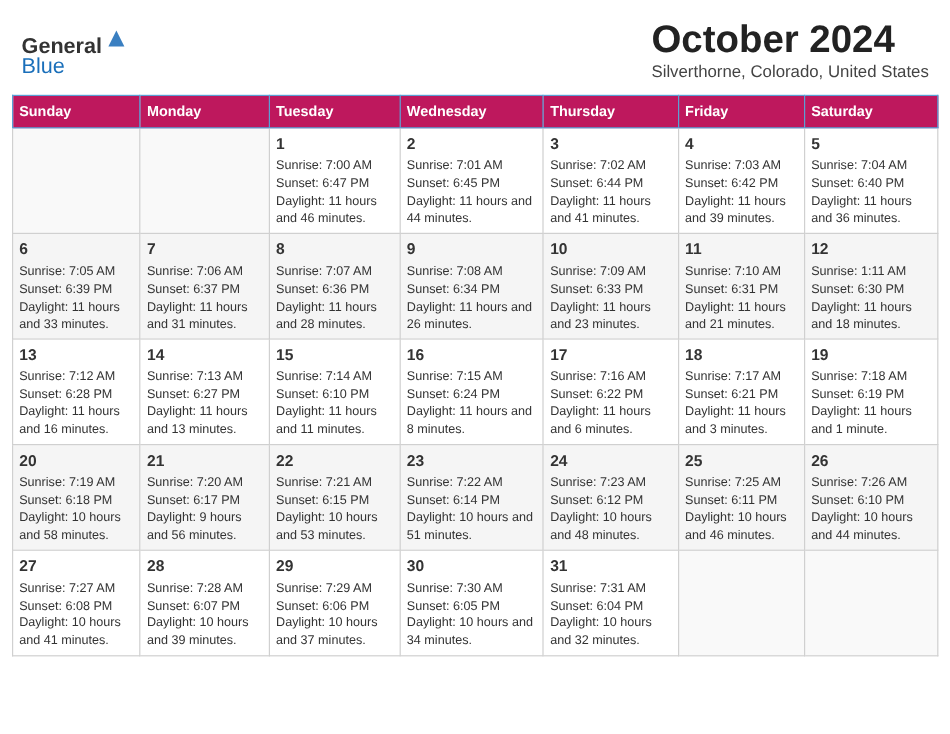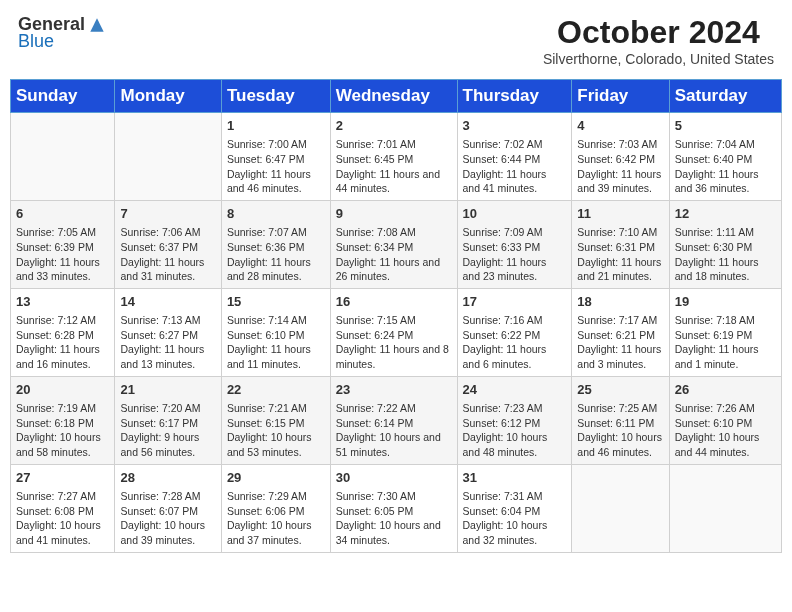--- a/index.html
+++ b/index.html
@@ -83,7 +83,7 @@
   <div class="logo">
     <div>
       <div style="display:flex;align-items:center;">
-        <span class="logo-general" style="font-size:18px;font-weight:bold;">General</span>
+        <span class="logo-general" style="font-size:18px;font-weight:bold;margin-top:14px;">General</span>
 
         <svg class="logo-icon" viewBox="0 0 24 24" width="22" height="22">
           <polygon points="4,20 12,4 20,20" fill="#3a7fc1"></polygon>

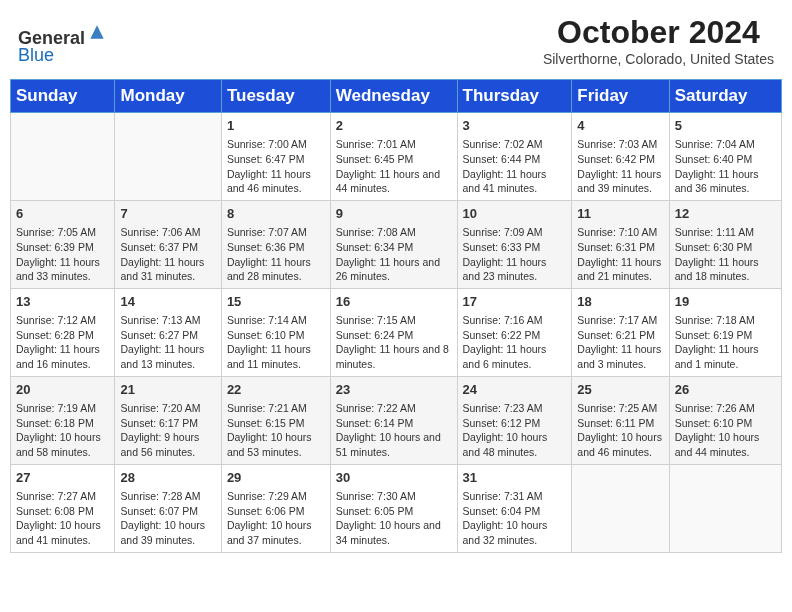--- a/index.html
+++ b/index.html
@@ -29,7 +29,7 @@
       margin-left: 2px;
     }
     .title-block {
-      text-align: center;
+      text-align: left;
     }
     .month-title {
       font-size: 32px;

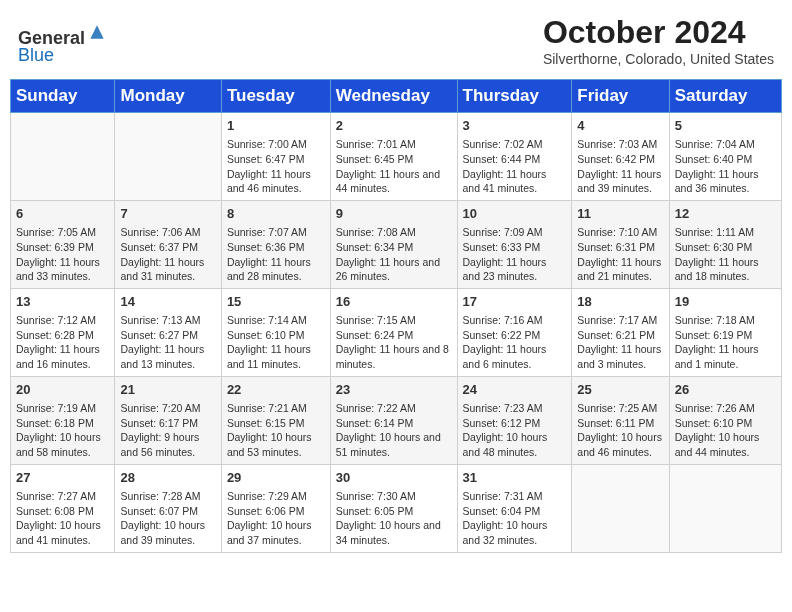--- a/index.html
+++ b/index.html
@@ -46,11 +46,11 @@
       font-size: 11px;
     }
     thead tr th {
-      background-color: #1d4ed8;
+      background-color: #be185d;
       color: #fff;
       text-align: left;
       padding: 6px 5px;
-      font-size: 17px;
+      font-size: 12px;
       font-weight: bold;
       border: 1px solid #5a9fd4;
     }

